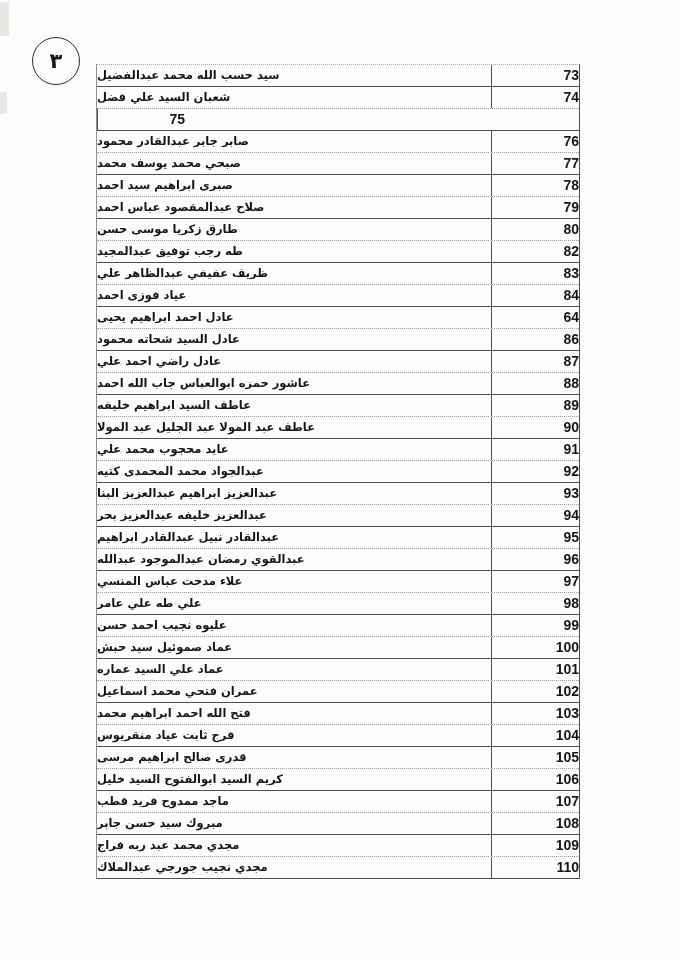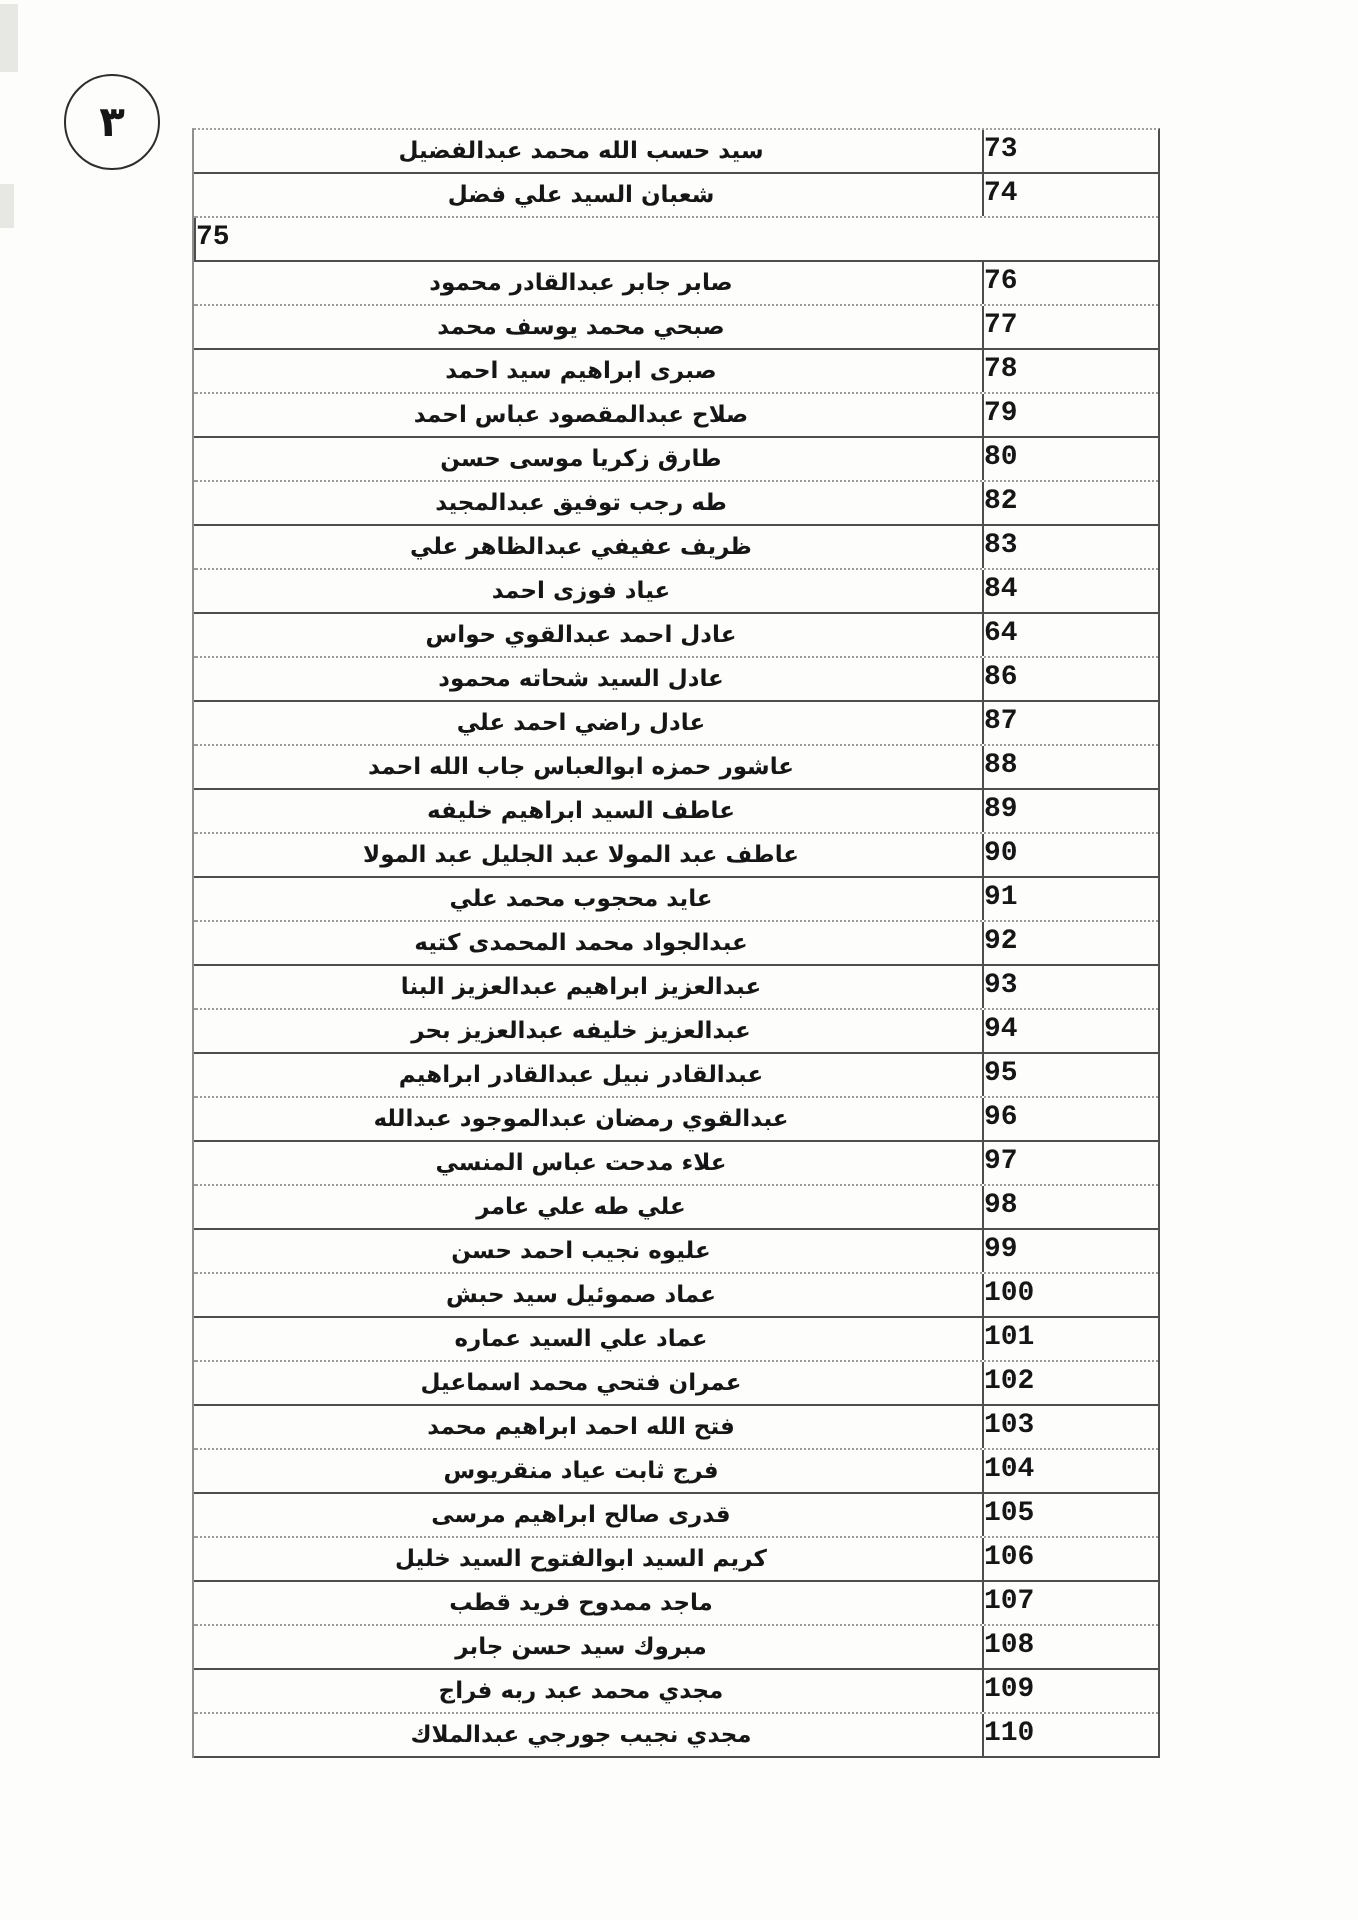--- a/index.html
+++ b/index.html
@@ -64,7 +64,7 @@
   .name-cell {
     flex: 1;
     direction: rtl;
-    text-align: center;
+    text-align: left;
     padding-right: 7px;
     font-family: "DejaVu Sans", sans-serif;
     font-weight: bold;

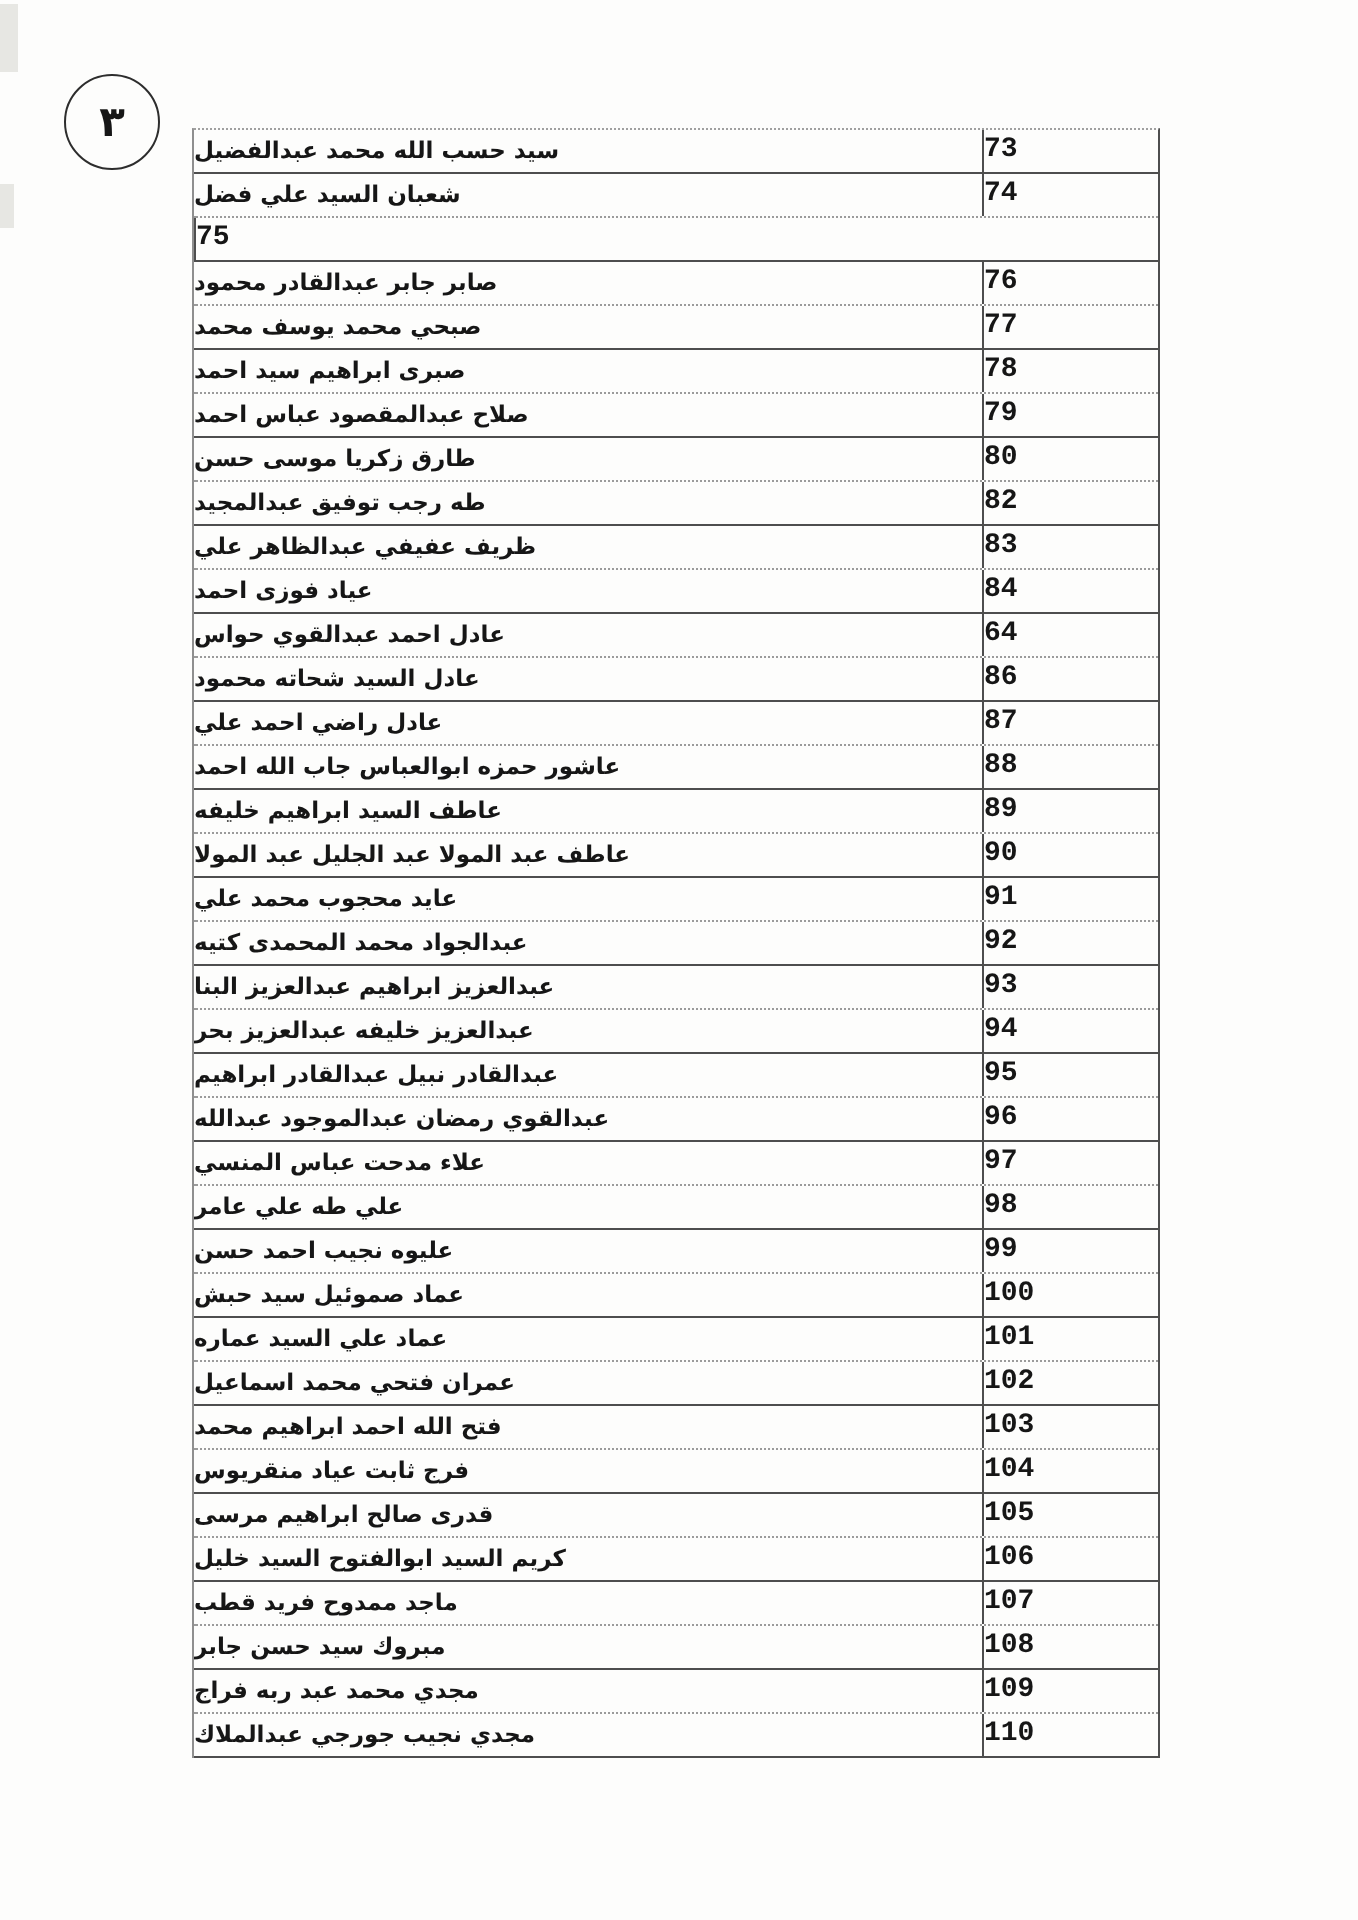--- a/index.html
+++ b/index.html
@@ -77,8 +77,8 @@
   .num-cell {
     width: 88px;
     border-left: 1px solid var(--border-dark);
-    text-align: left;
-    font-family: Liberation Mono, monospace;
+    text-align: right;
+    font-family: Liberation Sans, sans-serif;
     font-weight: bold;
     font-size: 14px;
     line-height: 21px;

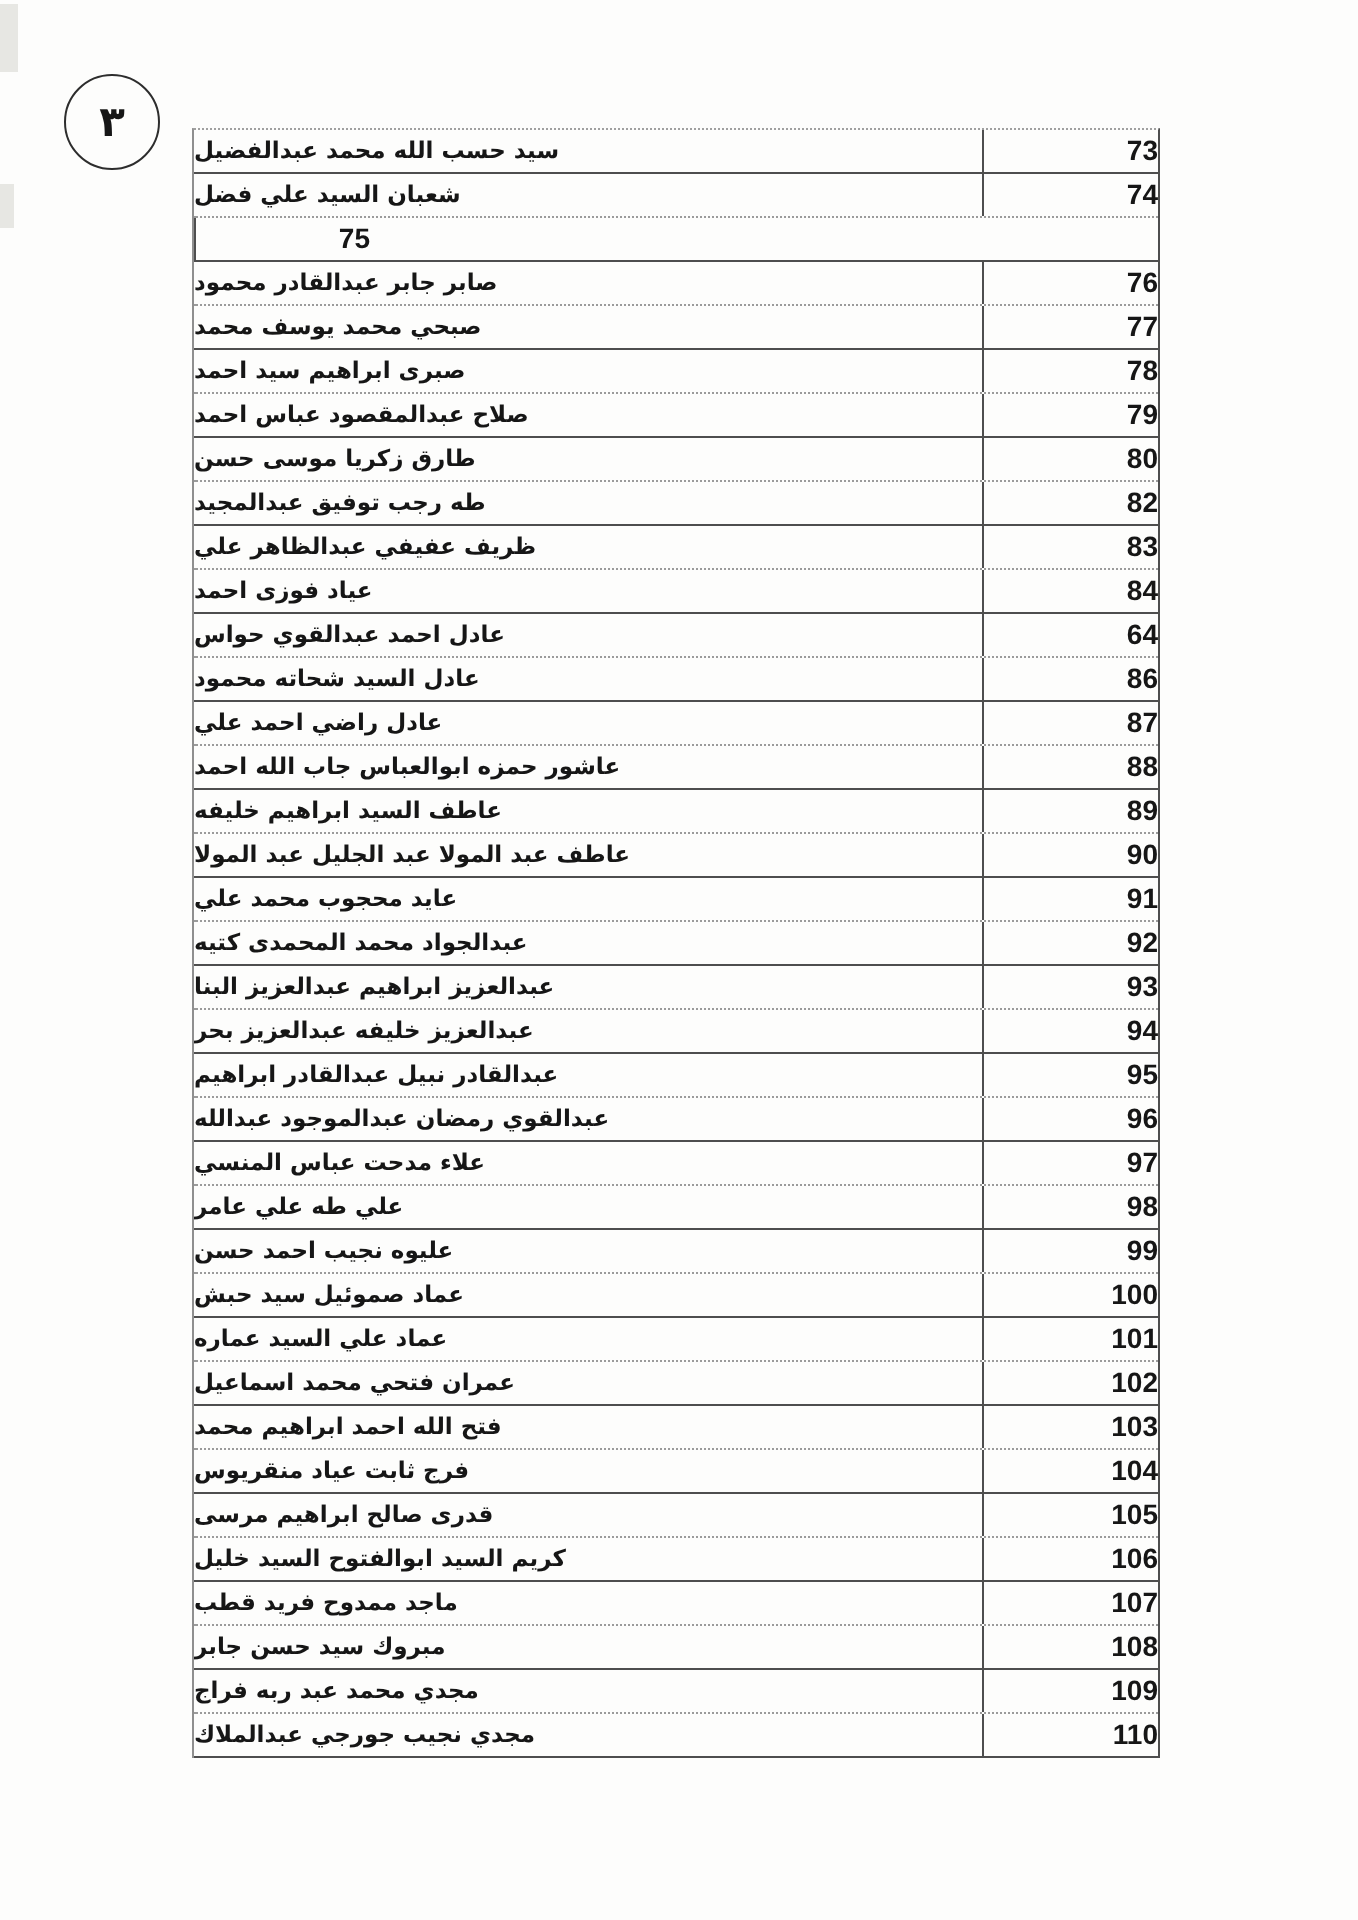--- a/index.html
+++ b/index.html
@@ -153,7 +153,7 @@
   </div>
 
   <div class="row">
-    <div class="name-cell">عادل احمد عبدالقوي حواس</div>
+    <div class="name-cell">عادل احمد ابراهيم يحيى</div>
     <div class="num-cell">64</div>
   </div>
 

